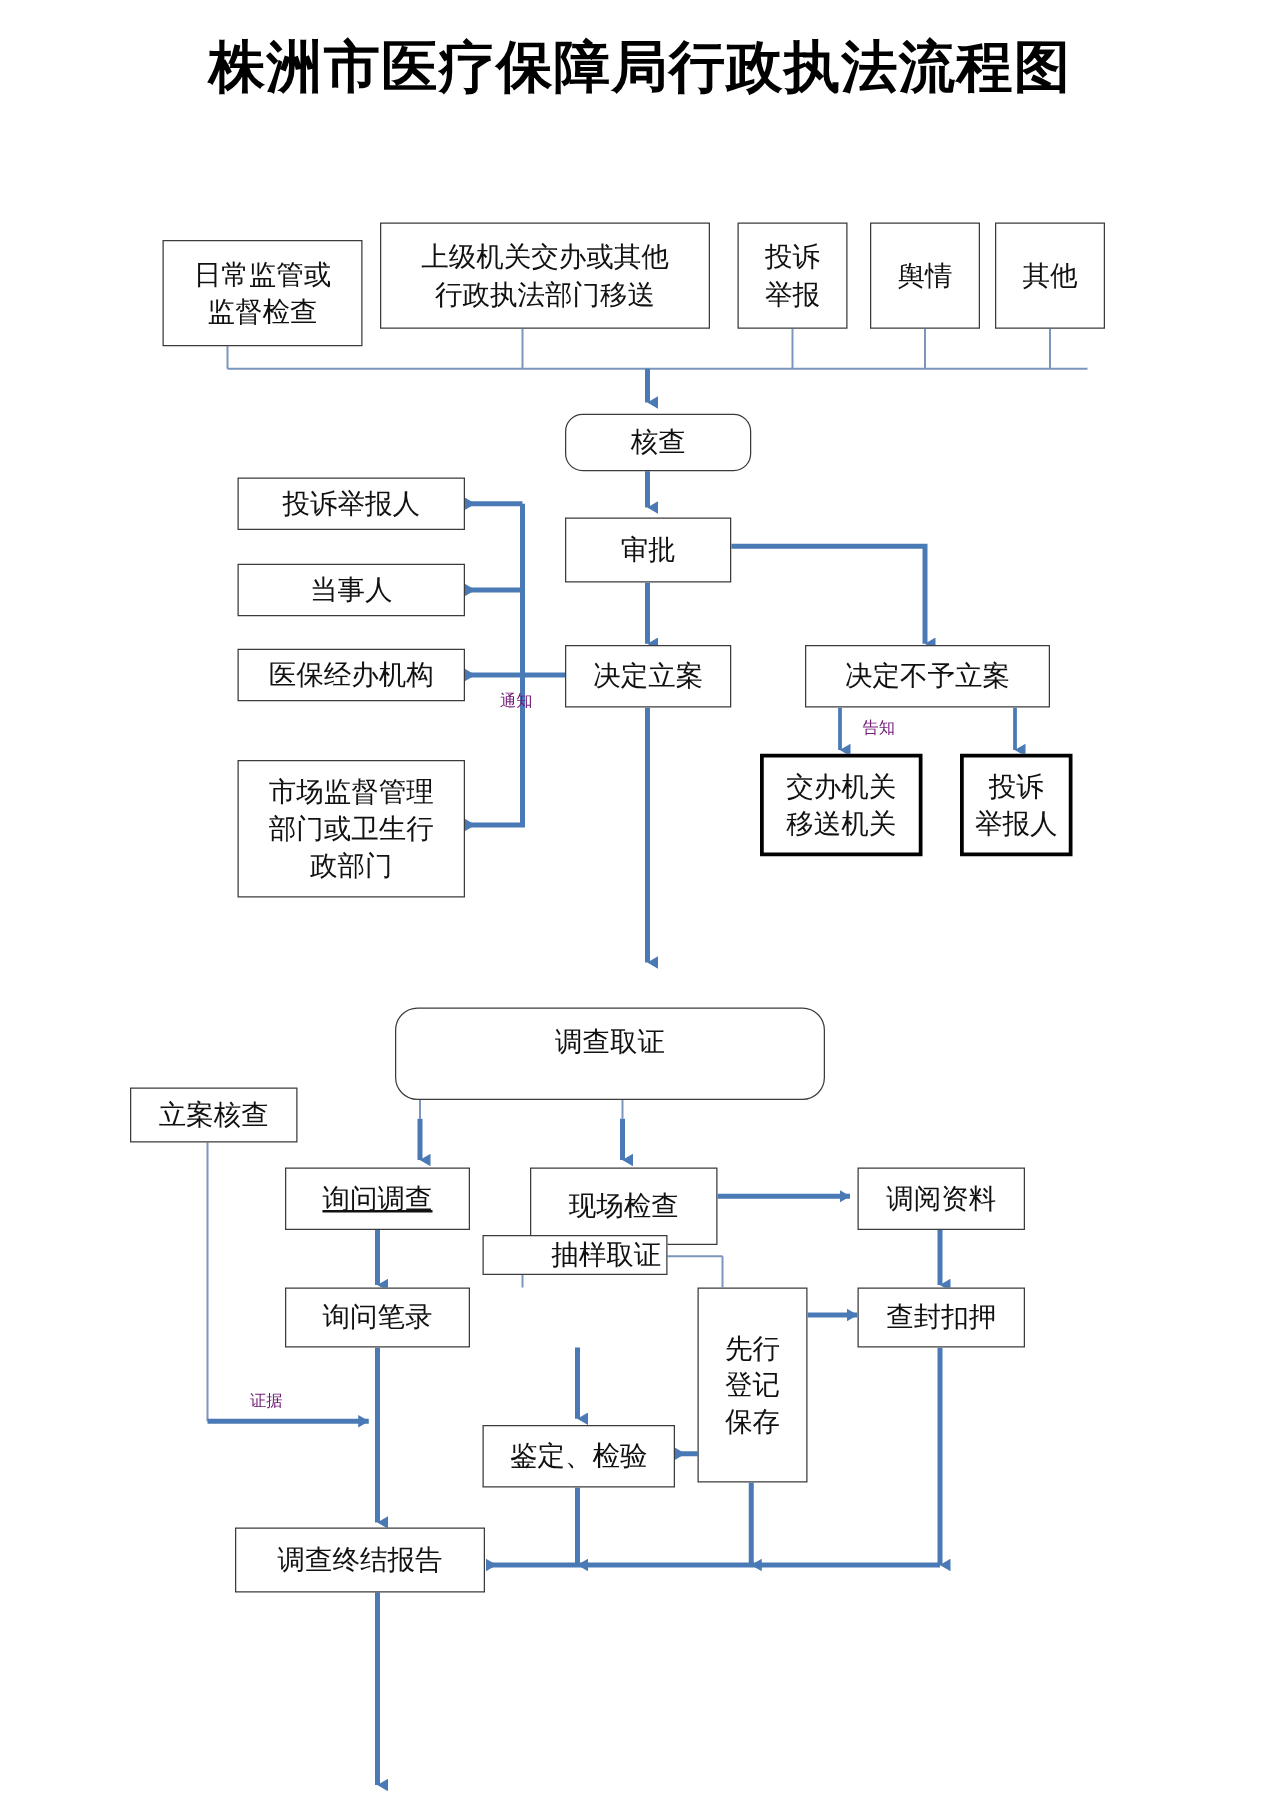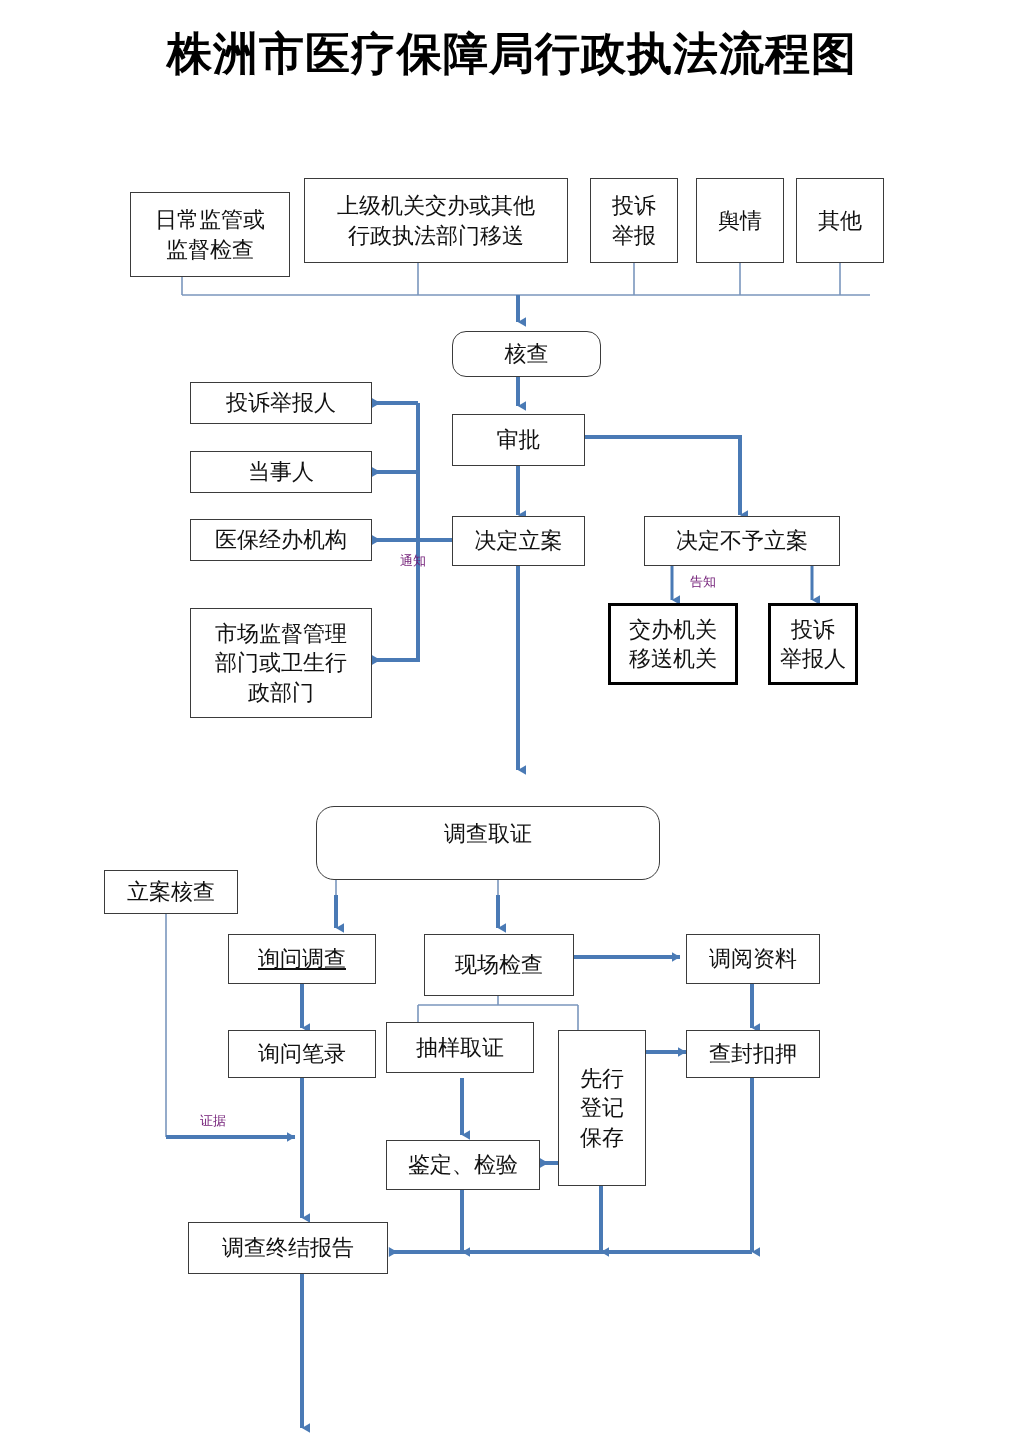--- a/index.html
+++ b/index.html
@@ -244,7 +244,7 @@
   <div class="node" style="left:228px; top:1030px; width:148px; height:48px;">
     <span class="txt">询问笔录</span>
   </div>
-  <div class="node" style="left:386px; top:1022px; width:148px; height:51px;">
+  <div class="node" style="left:386px; top:988px; width:148px; height:32px;justify-content:flex-end;">
     <span class="txt">抽样取证</span>
   </div>
   <div class="node" style="left:558px; top:1030px; width:88px; height:156px;">

